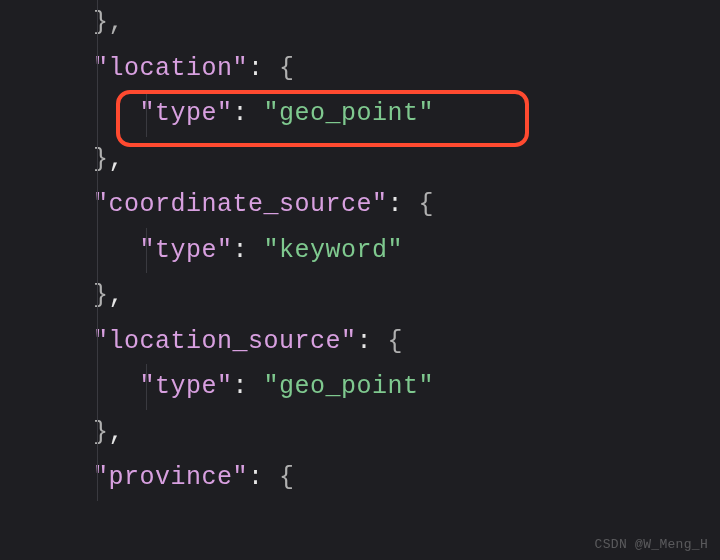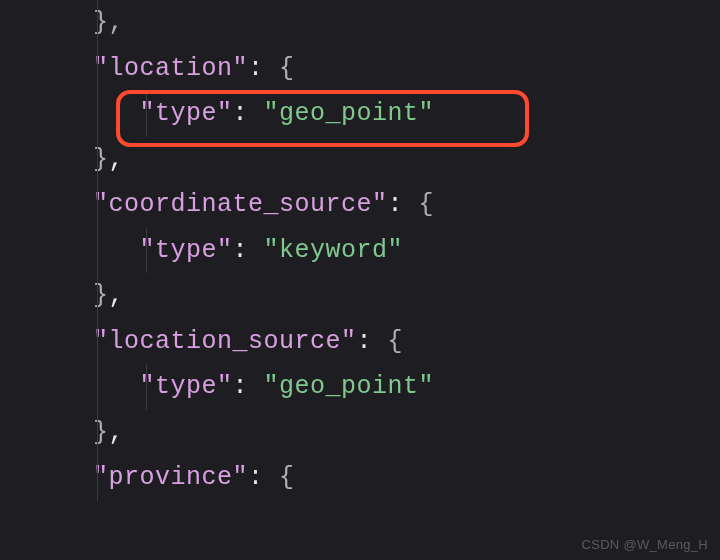--- a/index.html
+++ b/index.html
@@ -48,7 +48,7 @@
       position: absolute;
       right: 12px;
       bottom: 8px;
-      font-family: Liberation Sans, sans-serif;
+      font-family: Liberation Mono, monospace;
       font-size: 13px;
       color: rgba(200,200,200,0.35);
       letter-spacing: 0.3px;

